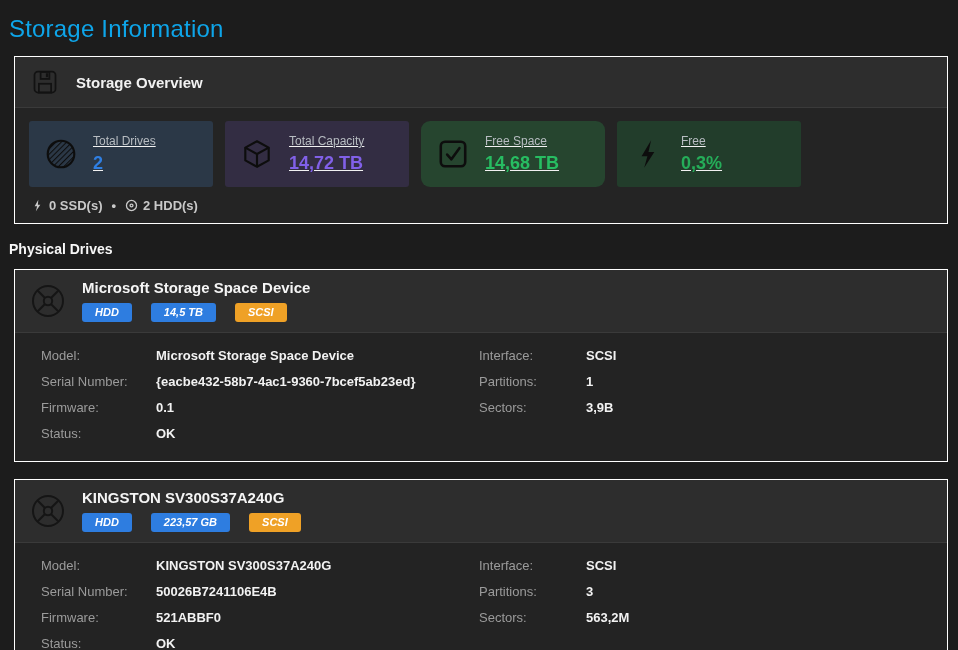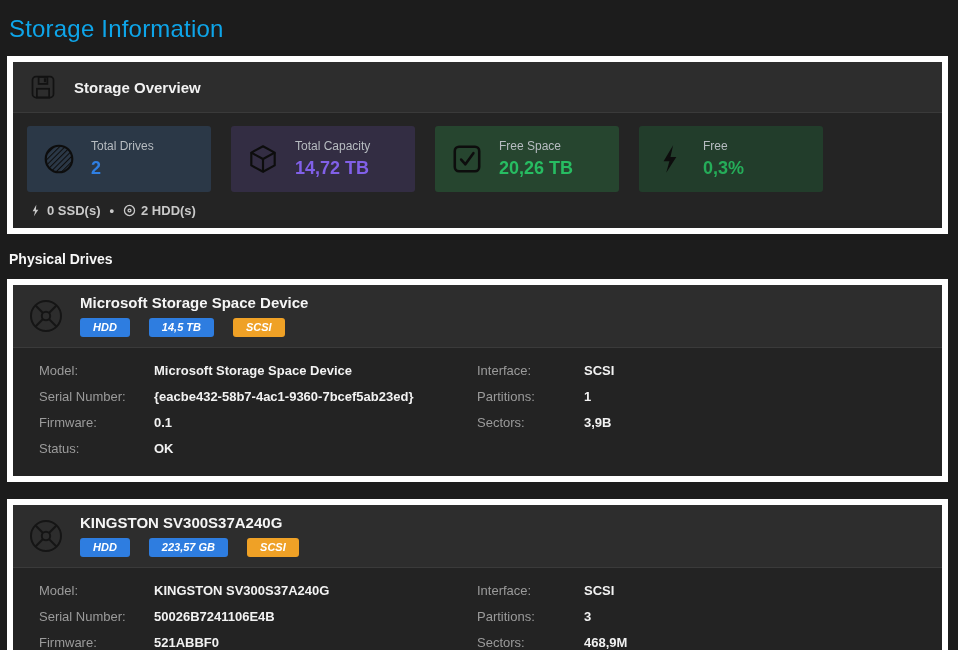--- a/index.html
+++ b/index.html
@@ -21,8 +21,8 @@
   }
 
   .panel {
-    margin: 0 10px 0 7px;
-    border: 6px solid #ffffff;
+    margin: 0 10px 0 14px;
+    border: 1px solid #ffffff;
     background: #3b82f6;
   }
   .panel-header {

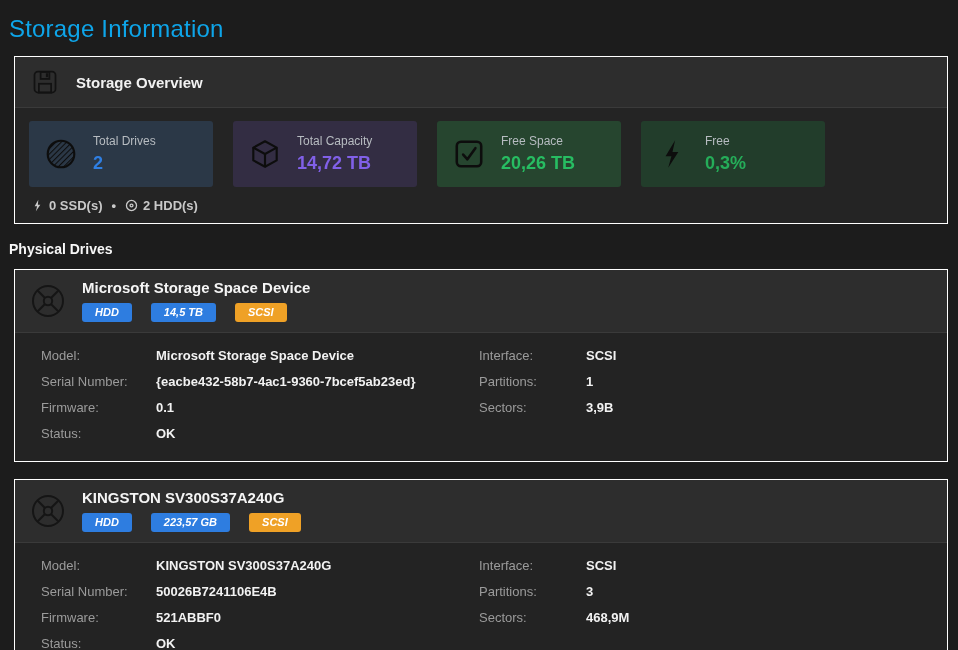--- a/index.html
+++ b/index.html
@@ -36,7 +36,7 @@
 
   
   .overview-body { background: #242424; padding: 13px 14px 8px 14px; }
-  .stat-row { display: flex; gap: 20px; }
+  .stat-row { display: flex; gap: 12px; text-decoration: underline; }
   .stat-card {
     width: 184px; height: 66px; border-radius: 3px;
     display: flex; align-items: center; gap: 15px;

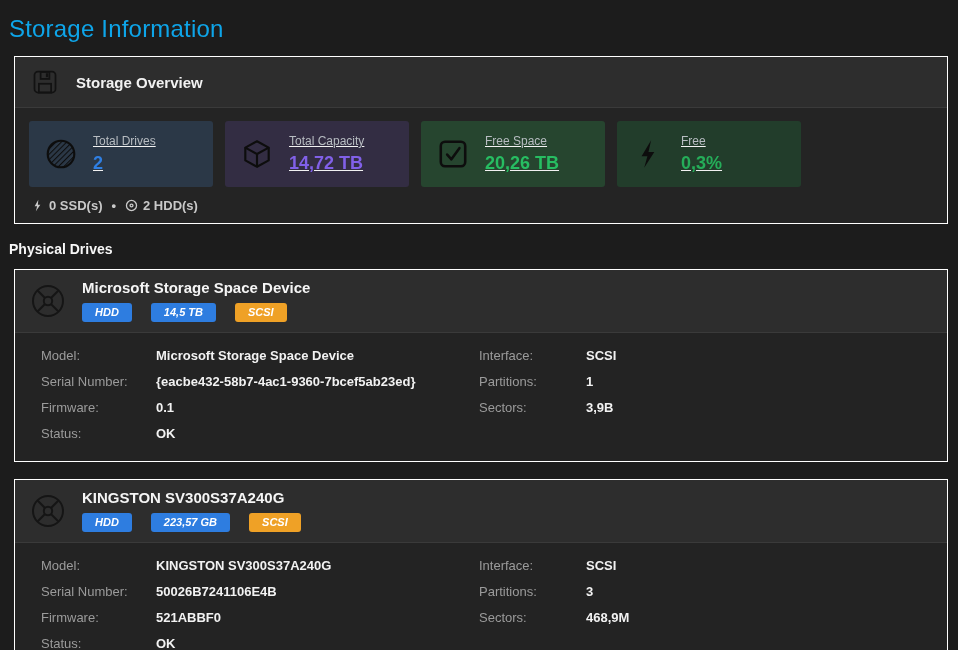--- a/index.html
+++ b/index.html
@@ -135,7 +135,7 @@
           </span>
         </div>
 
-        <div class="stat-card" style="background-color: rgb(38, 69, 47);">
+        <div class="stat-card" style="background-color: rgb(38, 69, 47); border-radius: 9px;">
           <span class="stat-icon">
             <svg viewBox="0 0 32 32" width="34" height="34" fill="none" stroke="#0d0d0d" stroke-width="2.4" stroke-linejoin="round" stroke-linecap="round">
               <rect x="4.5" y="4.5" width="23" height="23" rx="4"></rect>

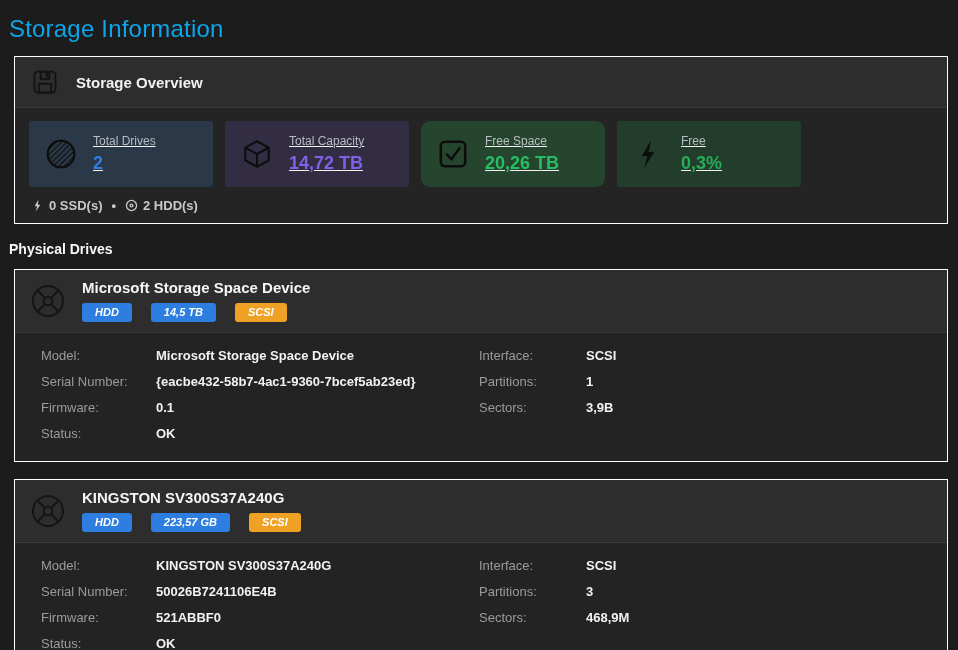--- a/index.html
+++ b/index.html
@@ -144,7 +144,7 @@
           </span>
           <span>
             <div class="stat-label">Free Space</div>
-            <div class="stat-value" style="color: rgb(39, 189, 98);">20,26 TB</div>
+            <div class="stat-value" style="color: rgb(39, 189, 98);">14,68 TB</div>
           </span>
         </div>
 

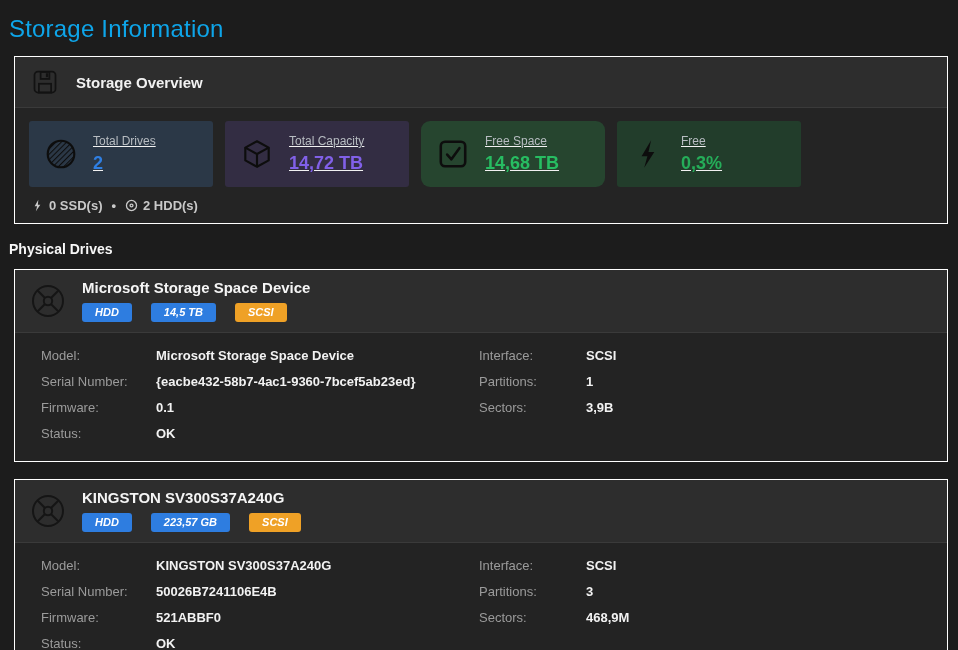--- a/index.html
+++ b/index.html
@@ -262,7 +262,7 @@
       <span class="detail-label">Firmware:</span>
       <span class="detail-value">521ABBF0</span>
       <span class="detail-label">Sectors:</span>
-      <span class="detail-value">468,9M</span>
+      <span class="detail-value">563,2M</span>
 
       <span class="detail-label">Status:</span>
       <span class="detail-value">OK</span>

